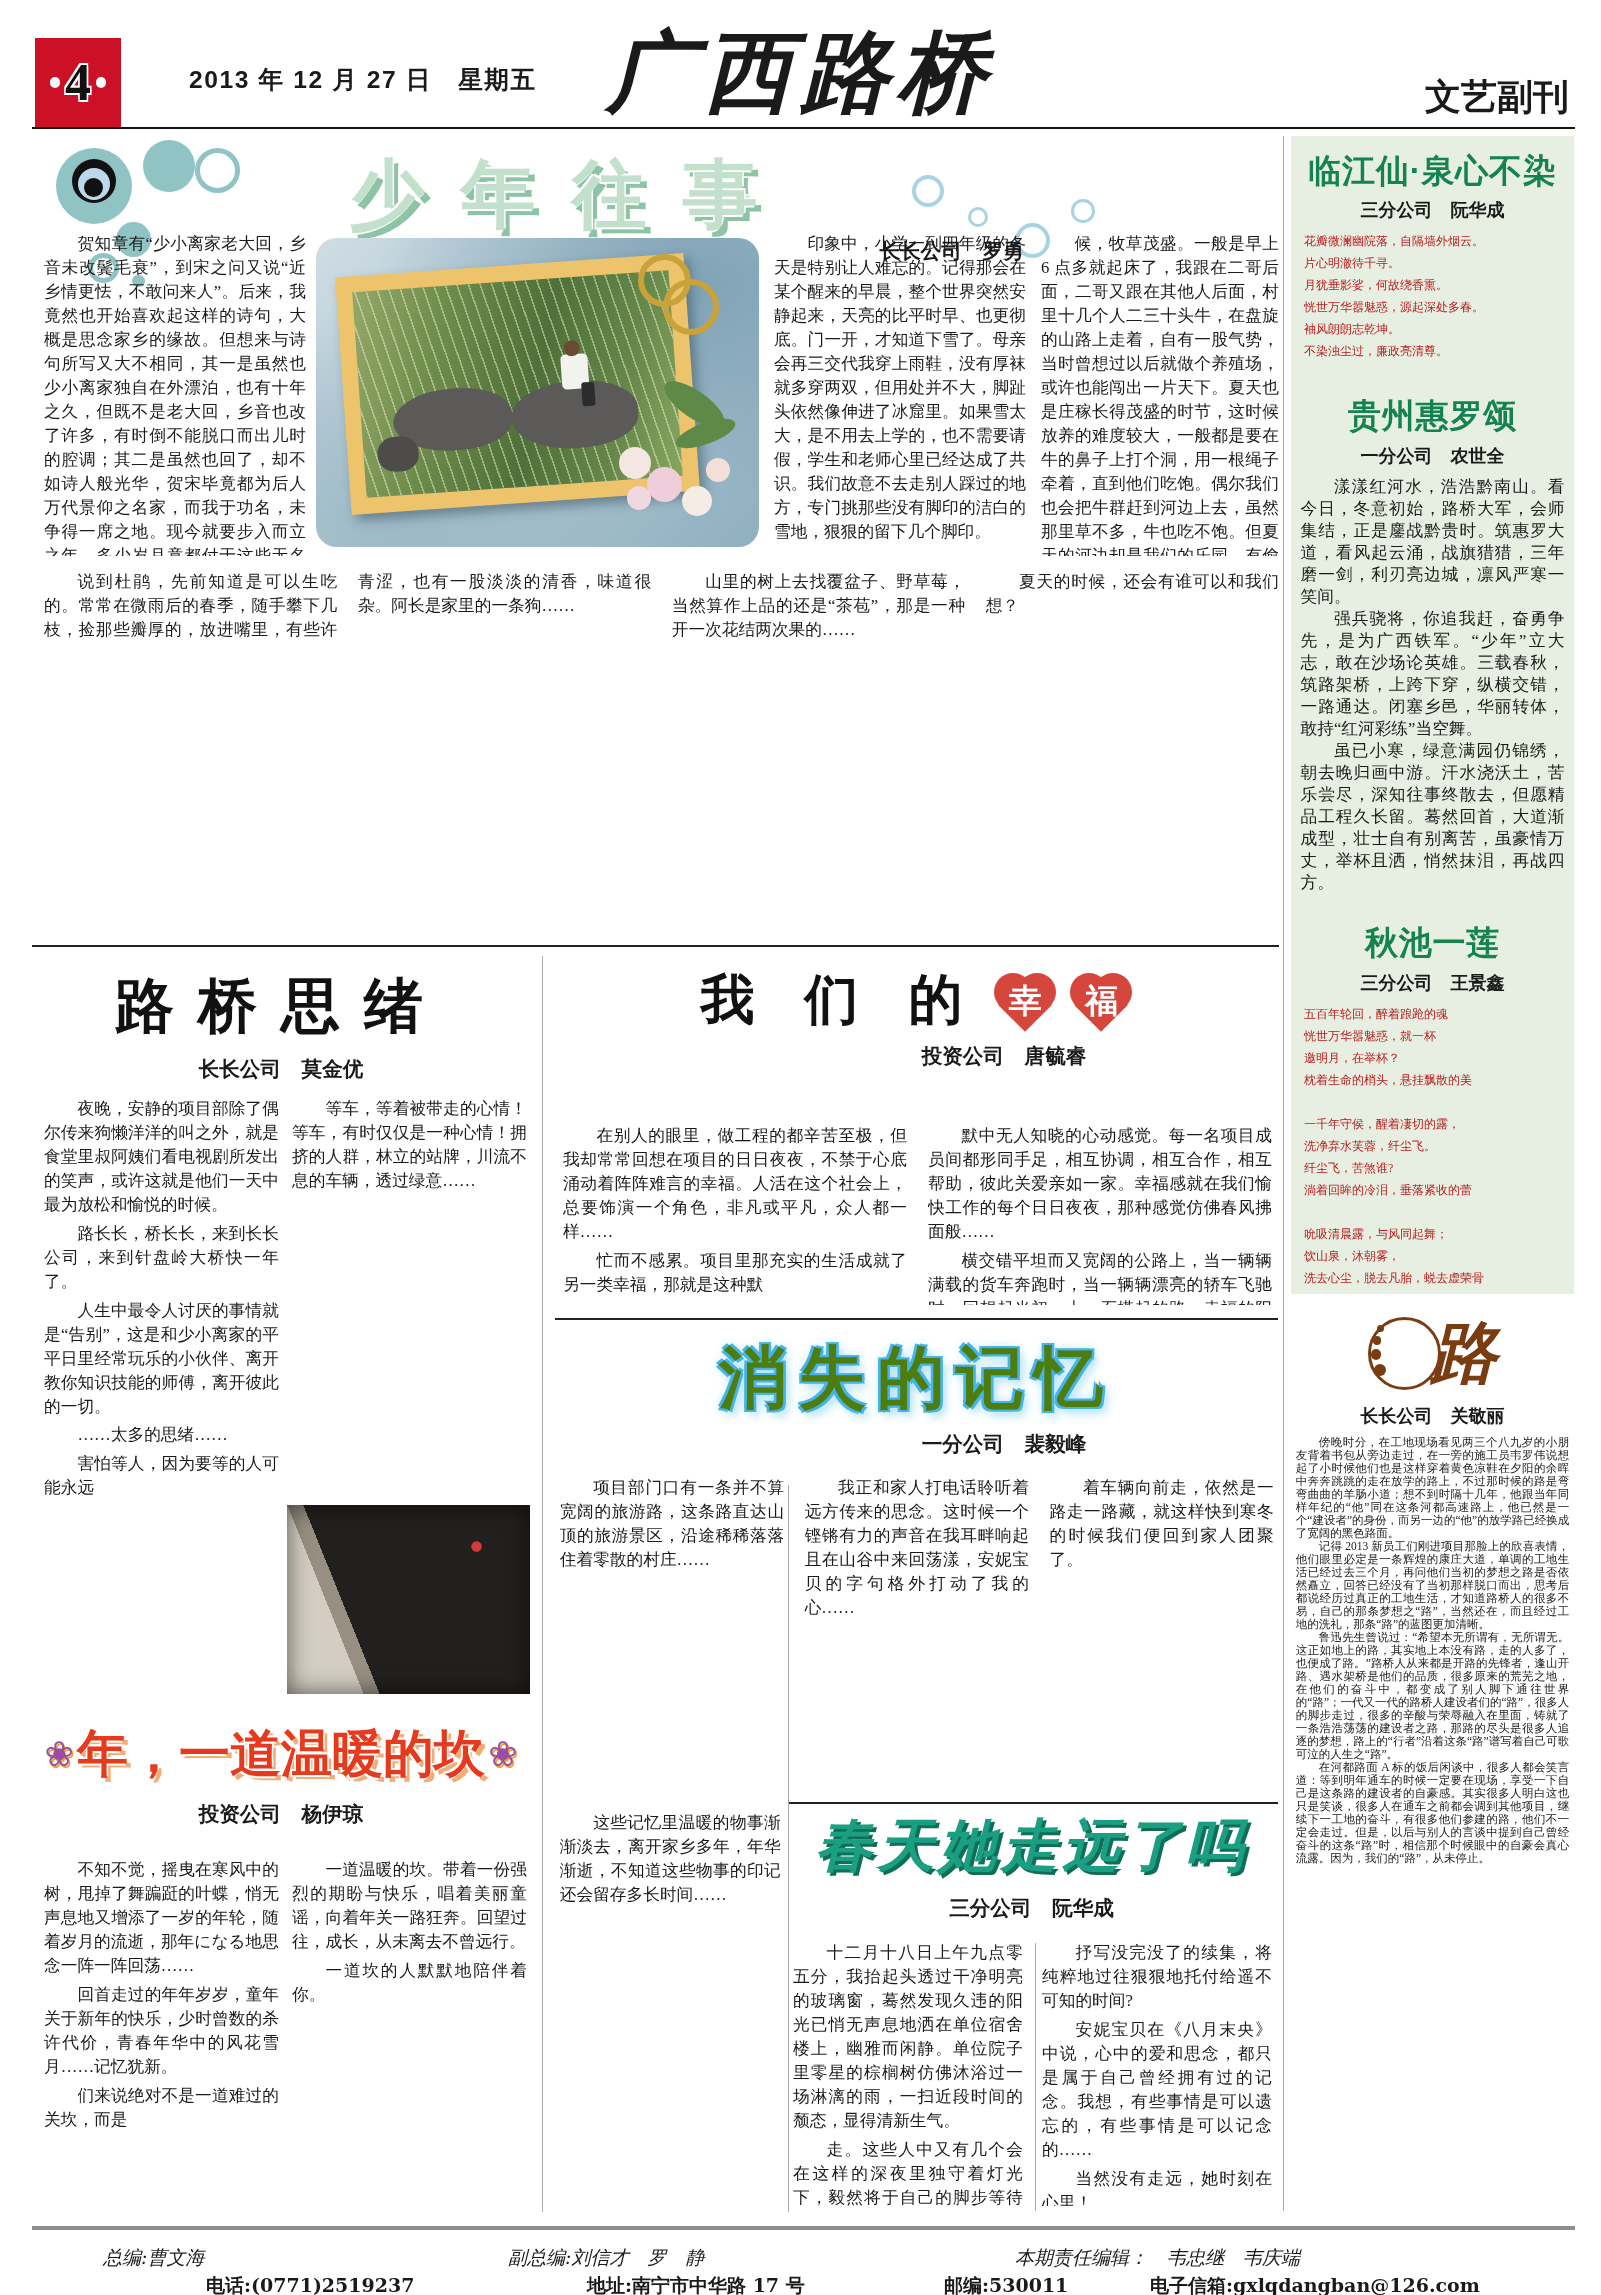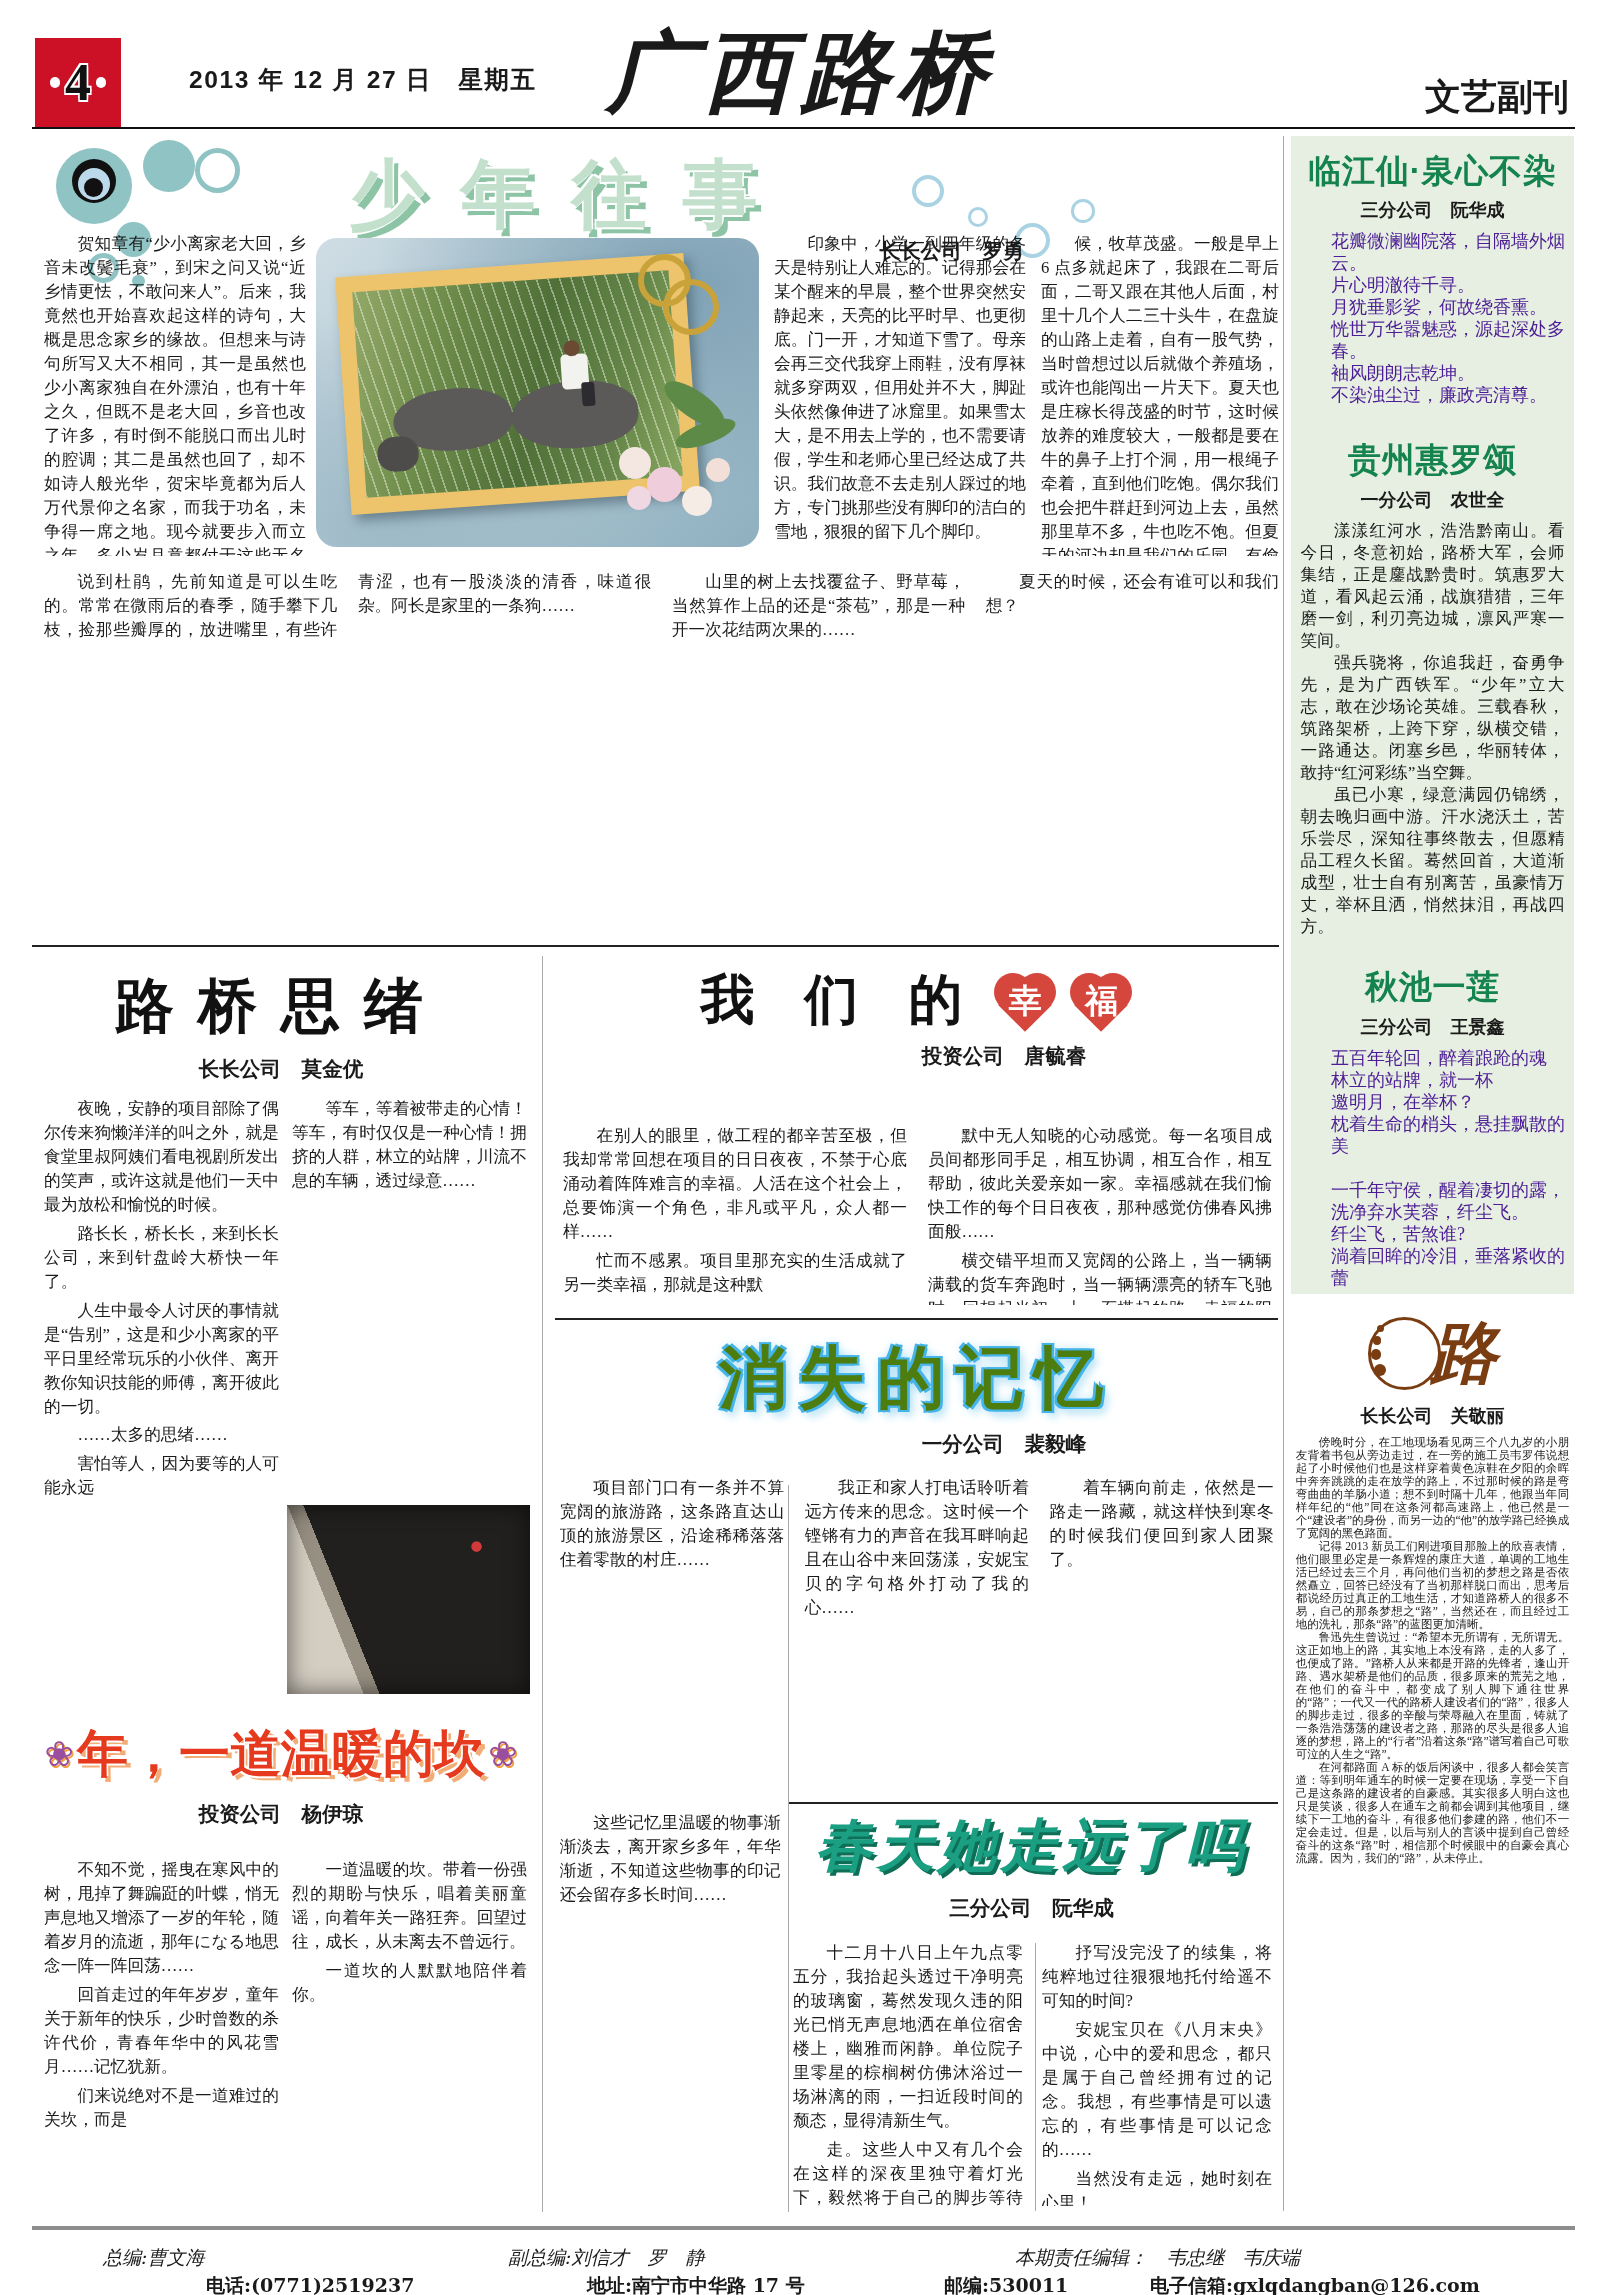--- a/index.html
+++ b/index.html
@@ -97,7 +97,7 @@
      font-size:33px;color:#15834e;text-align:center;margin:12.7px 0 4.8px 0;letter-spacing:0.8px;}
   .side-byline{text-align:center;font-weight:bold;font-size:18px;margin-bottom:8px;
      font-family:"Liberation Sans","DejaVu Sans",sans-serif;}
-  .poem-lines div{font-size:18px;line-height:22px;padding-left:40px;color:#4c1d95;}
+  .poem-lines div{font-size:12px;line-height:22px;padding-left:13px;color:#b91c1c;}
   .side-paras p{margin:0;text-indent:2em;font-size:16.7px;line-height:22px;padding:0 9.5px;text-align:justify;}
 
   .lu-sec{left:1291px;top:1302px;width:283px;height:912px;background:#fff;overflow:hidden;}

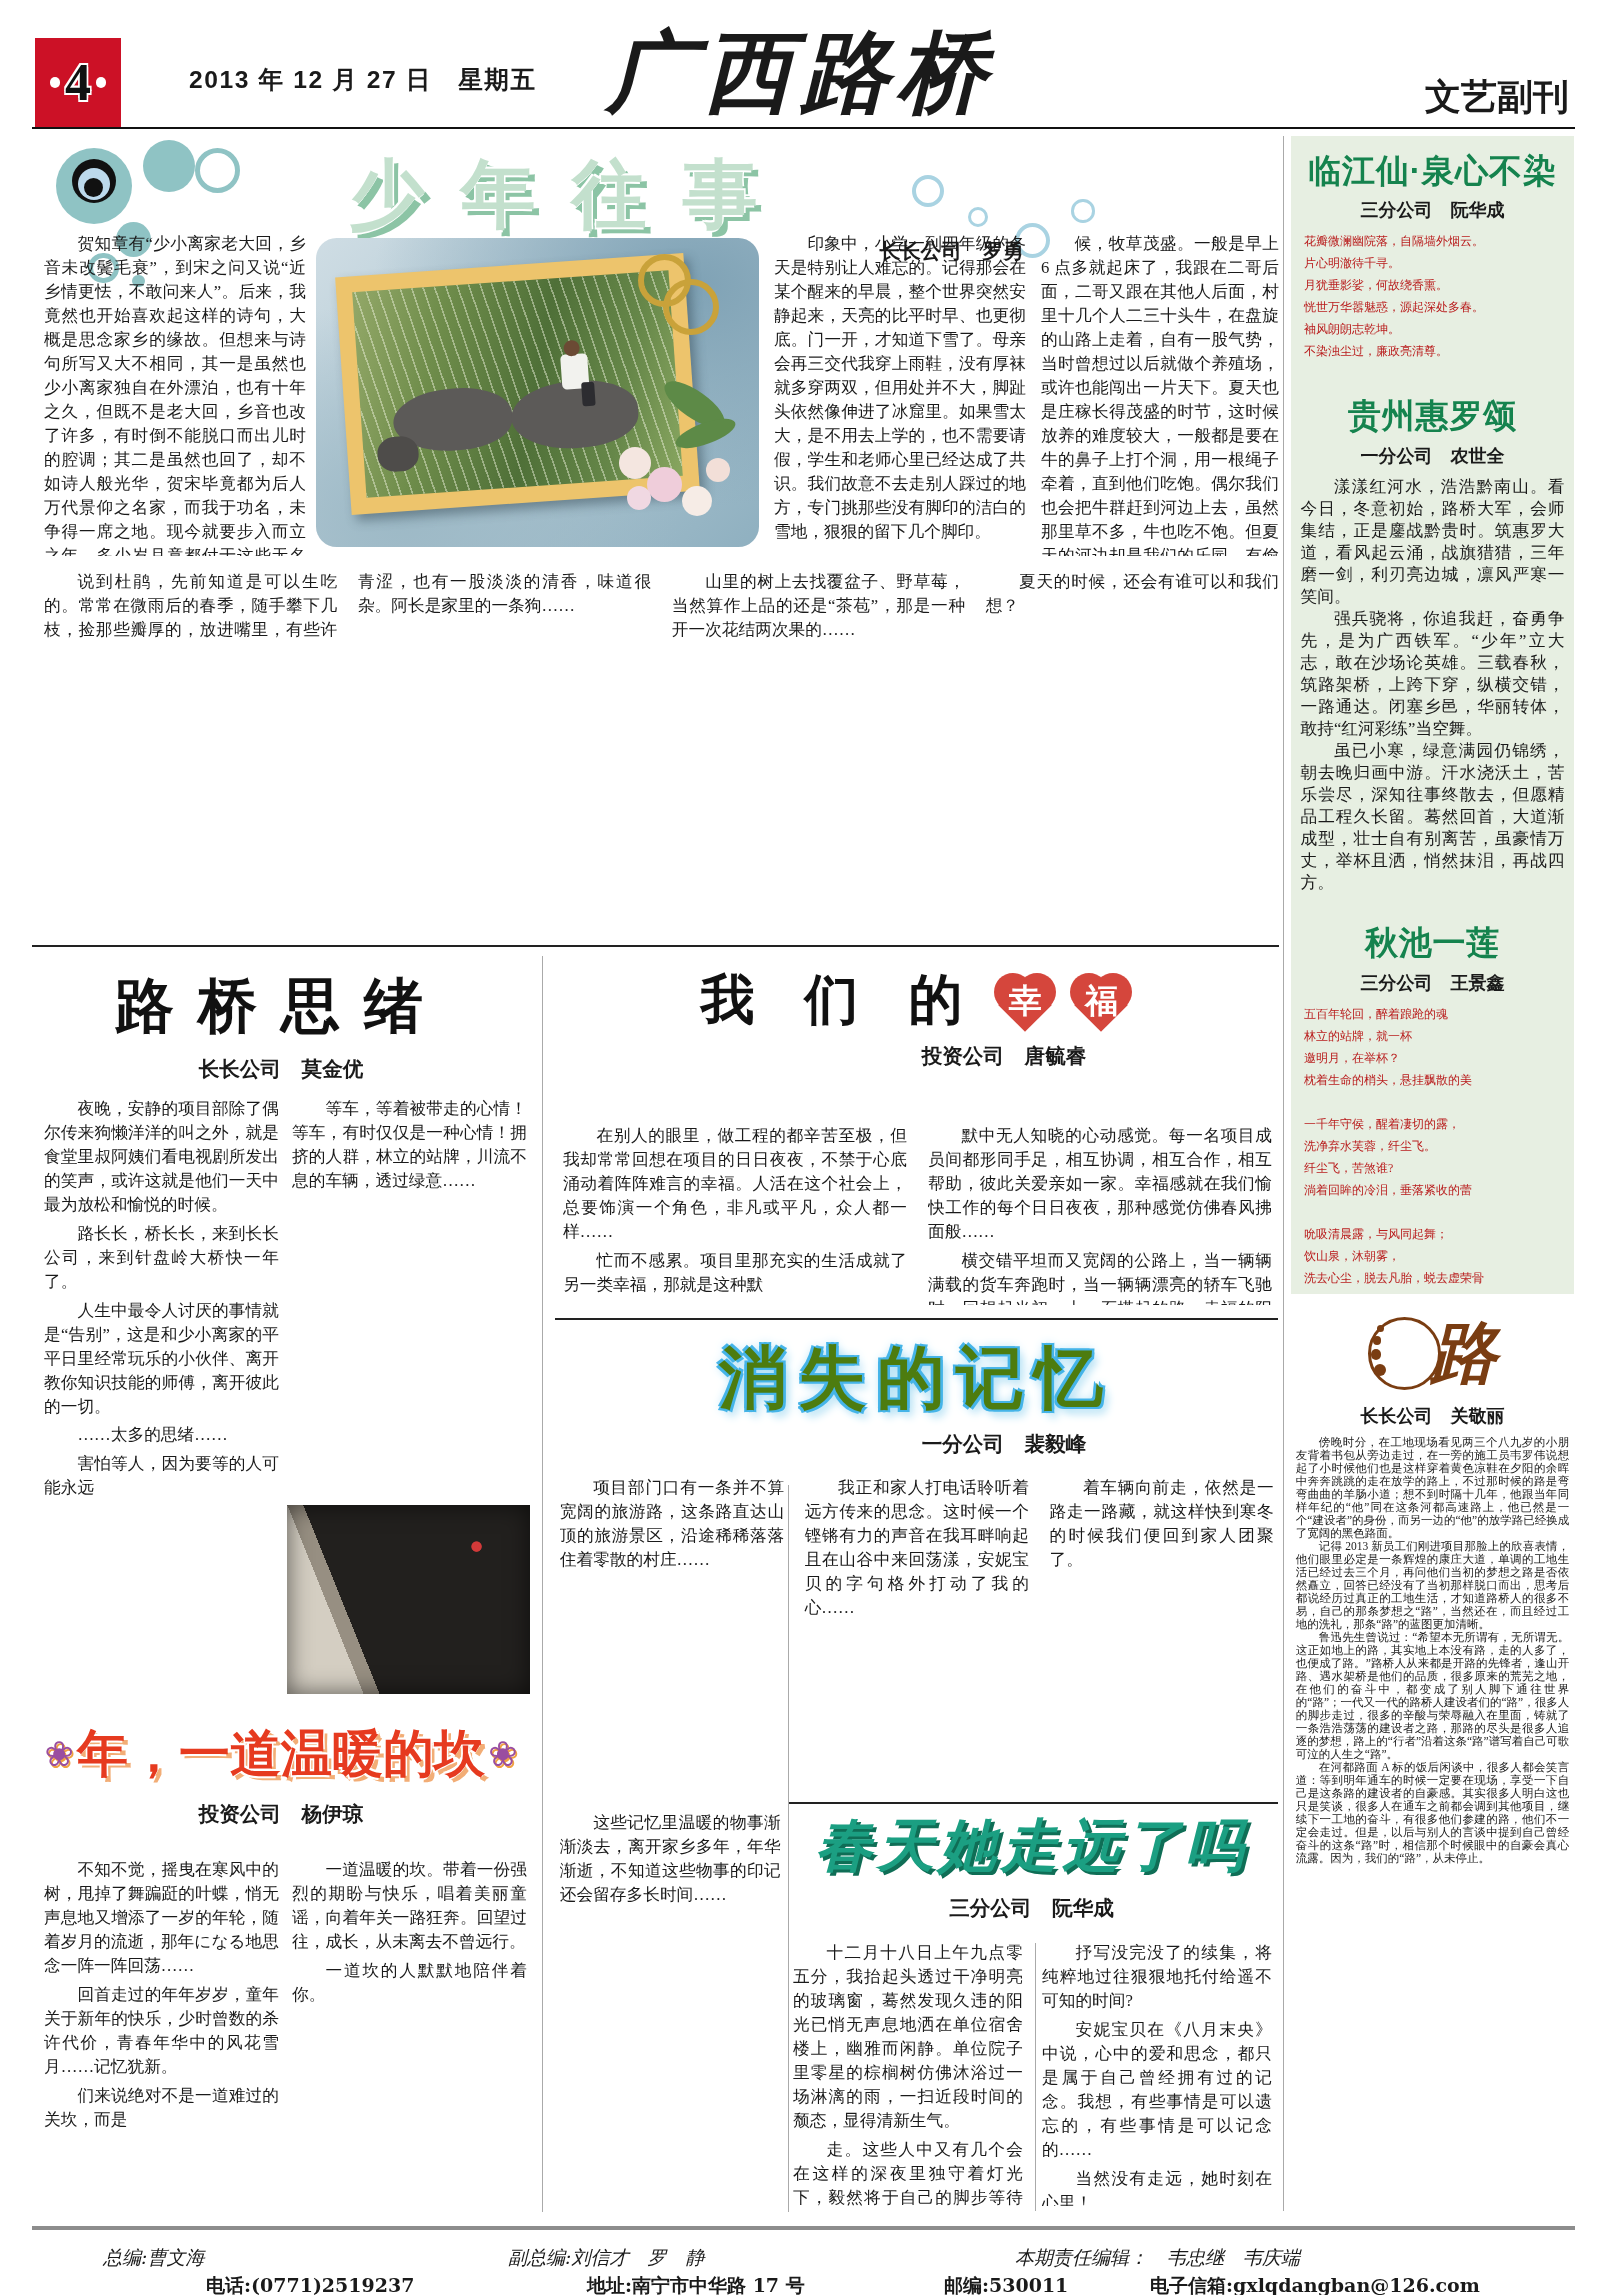--- a/index.html
+++ b/index.html
@@ -338,7 +338,7 @@
       </div>
       <div class="poem-lines">
           <div>五百年轮回，醉着踉跄的魂</div>
-          <div>林立的站牌，就一杯</div>
+          <div>恍世万华嚣魅惑，就一杯</div>
           <div>邀明月，在举杯？</div>
           <div>枕着生命的梢头，悬挂飘散的美</div>
           <div>&nbsp;</div>

